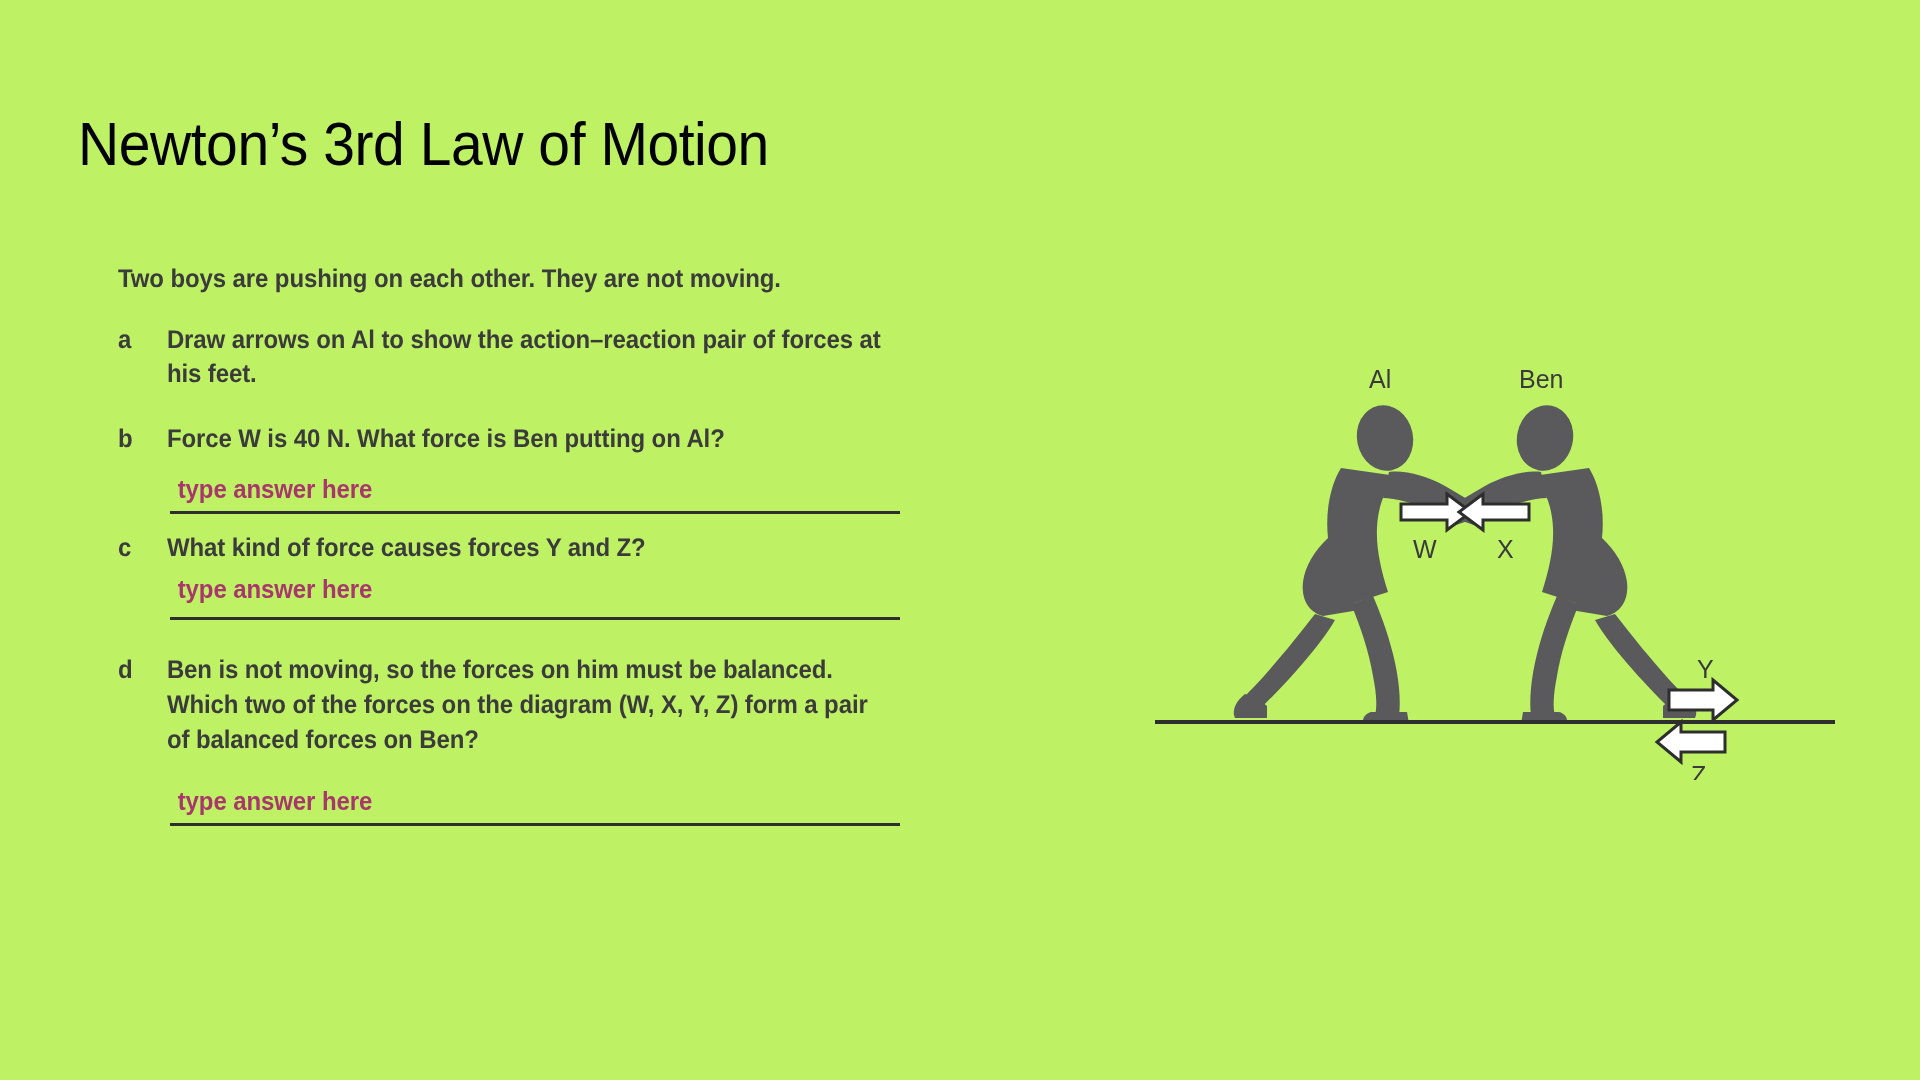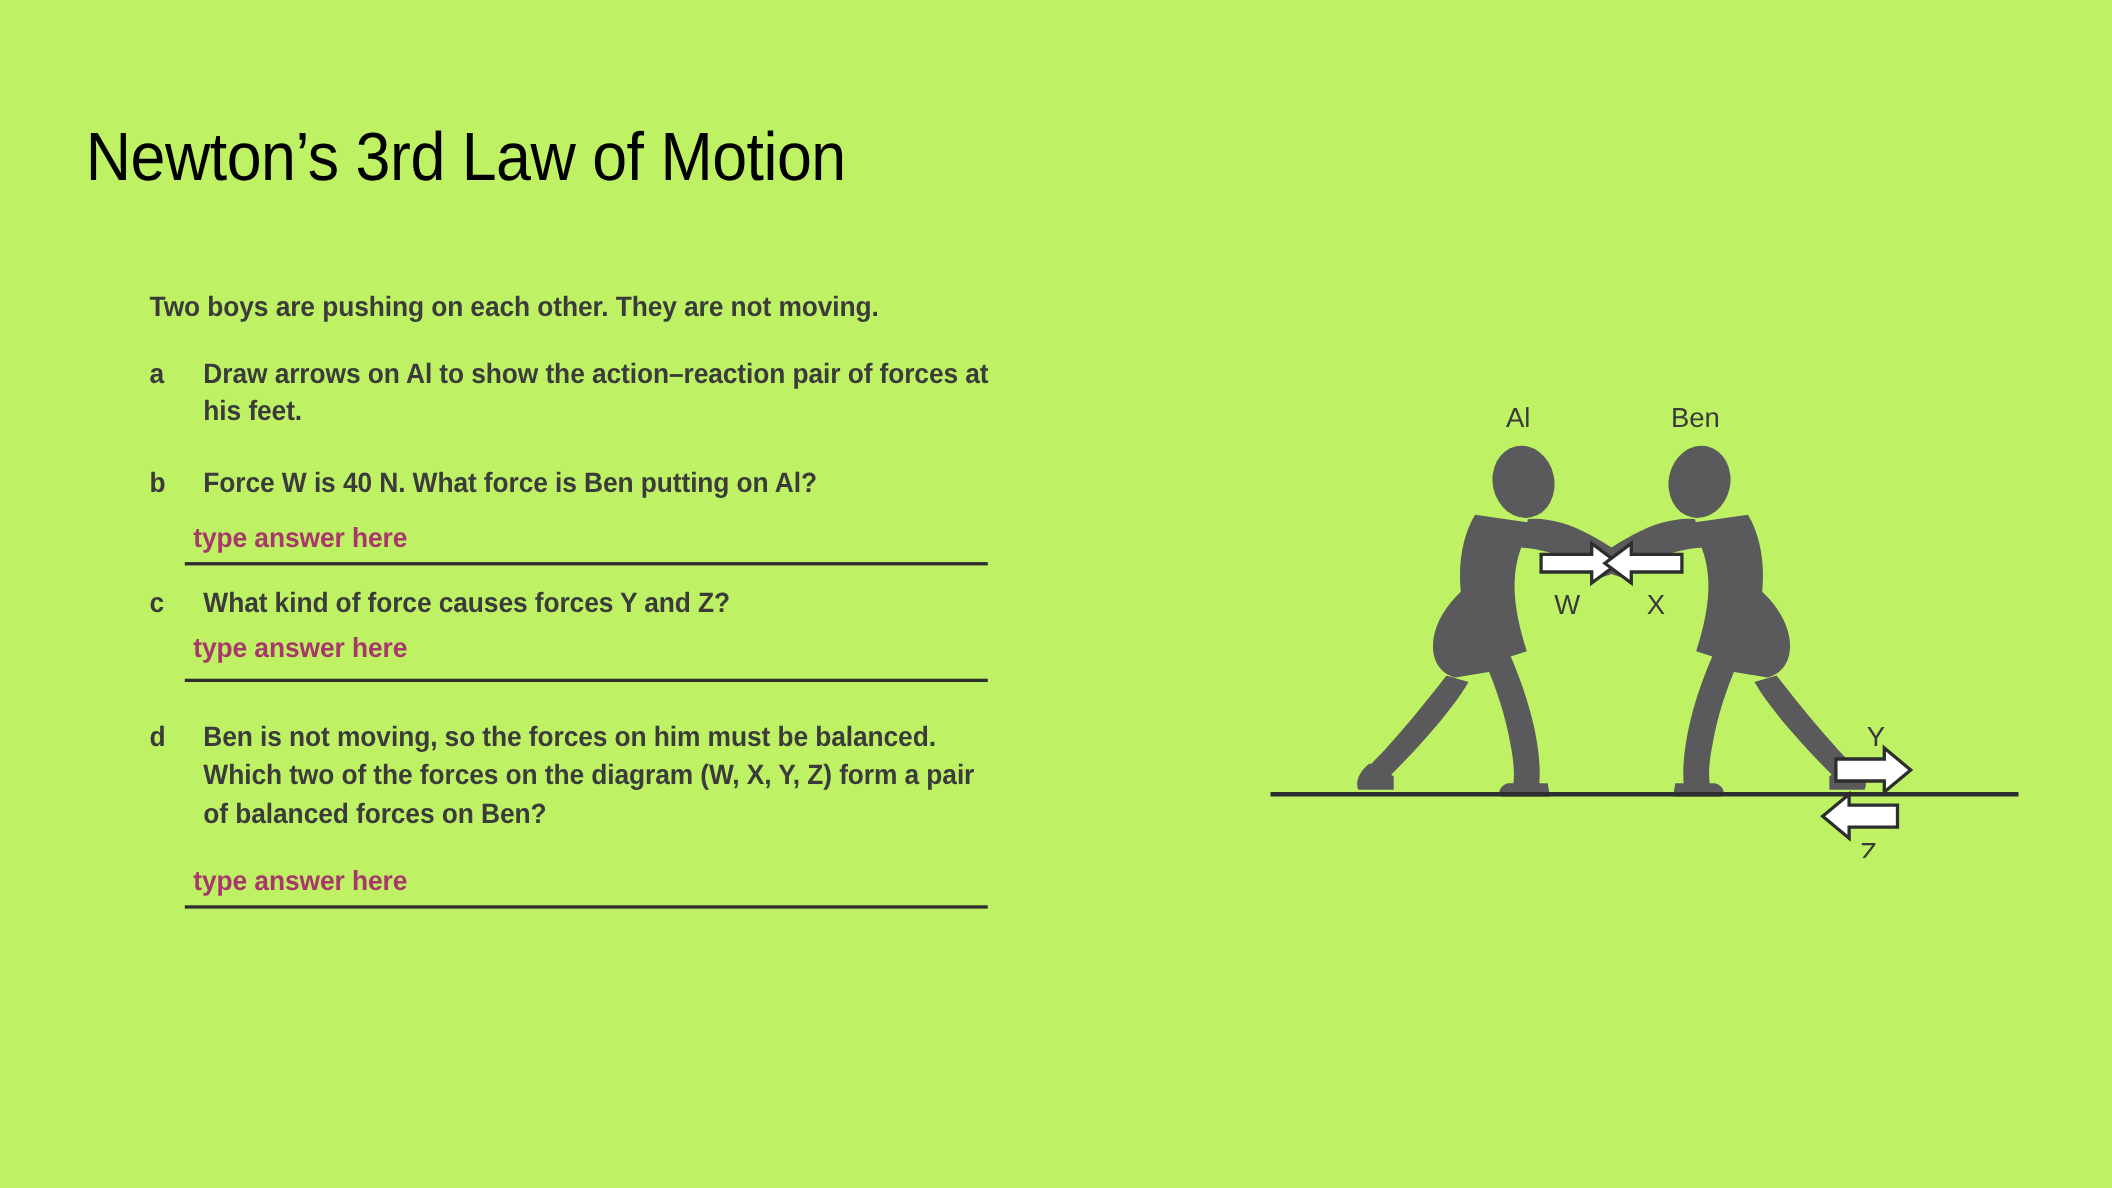--- a/index.html
+++ b/index.html
@@ -40,7 +40,7 @@
   
   #worksheet {
     position: absolute;
-    left: 136px;
+    left: 118px;
     top: 262px;
     width: 820px;
   }

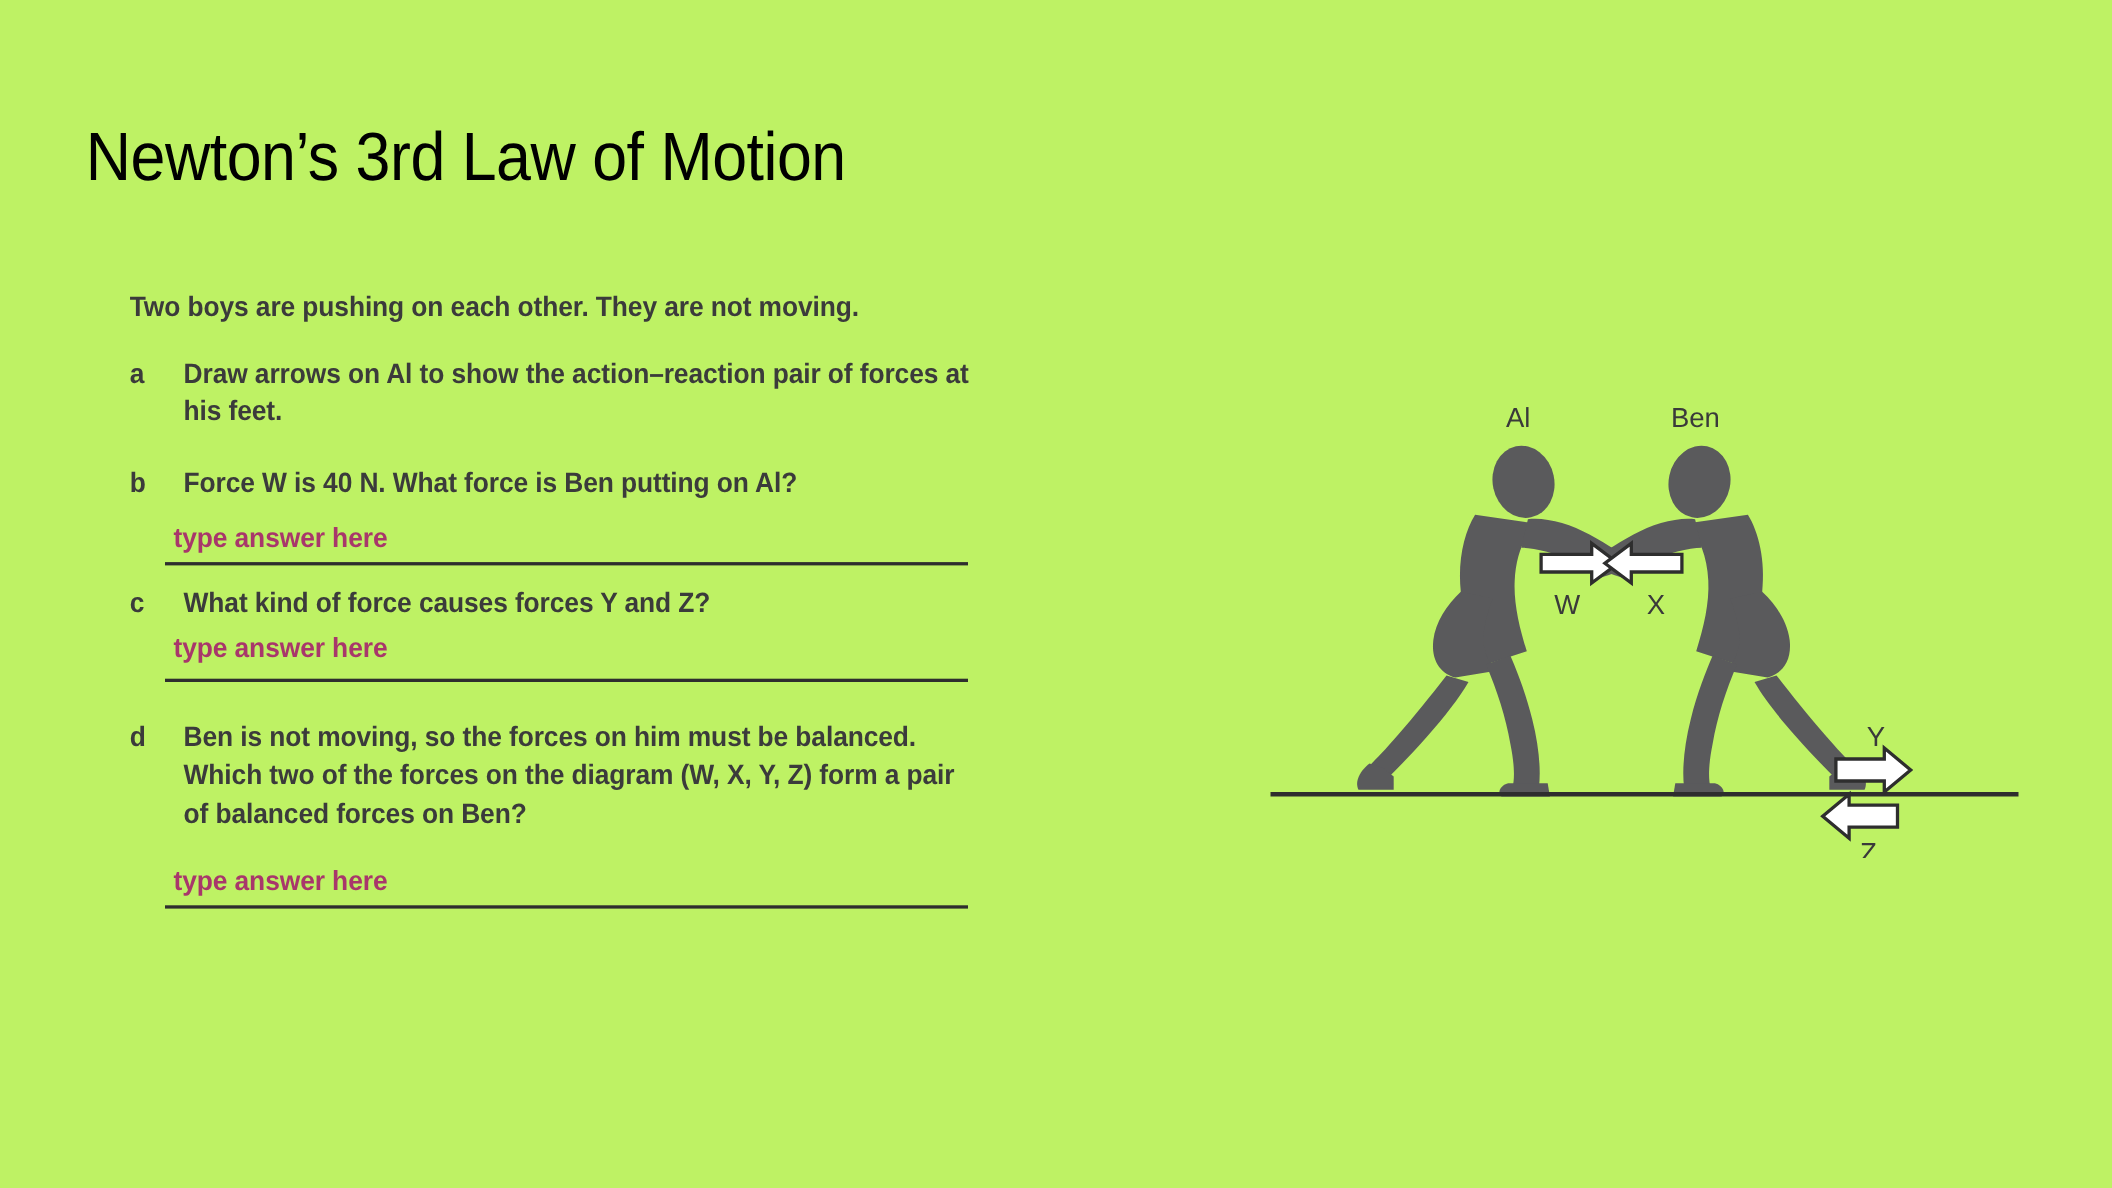--- a/index.html
+++ b/index.html
@@ -83,7 +83,7 @@
 
   .answer-slot {
     position: relative;
-    margin-left: 32px;
+    margin-left: 52px;
   }
   .answer-text {
     color: #a8376b;

